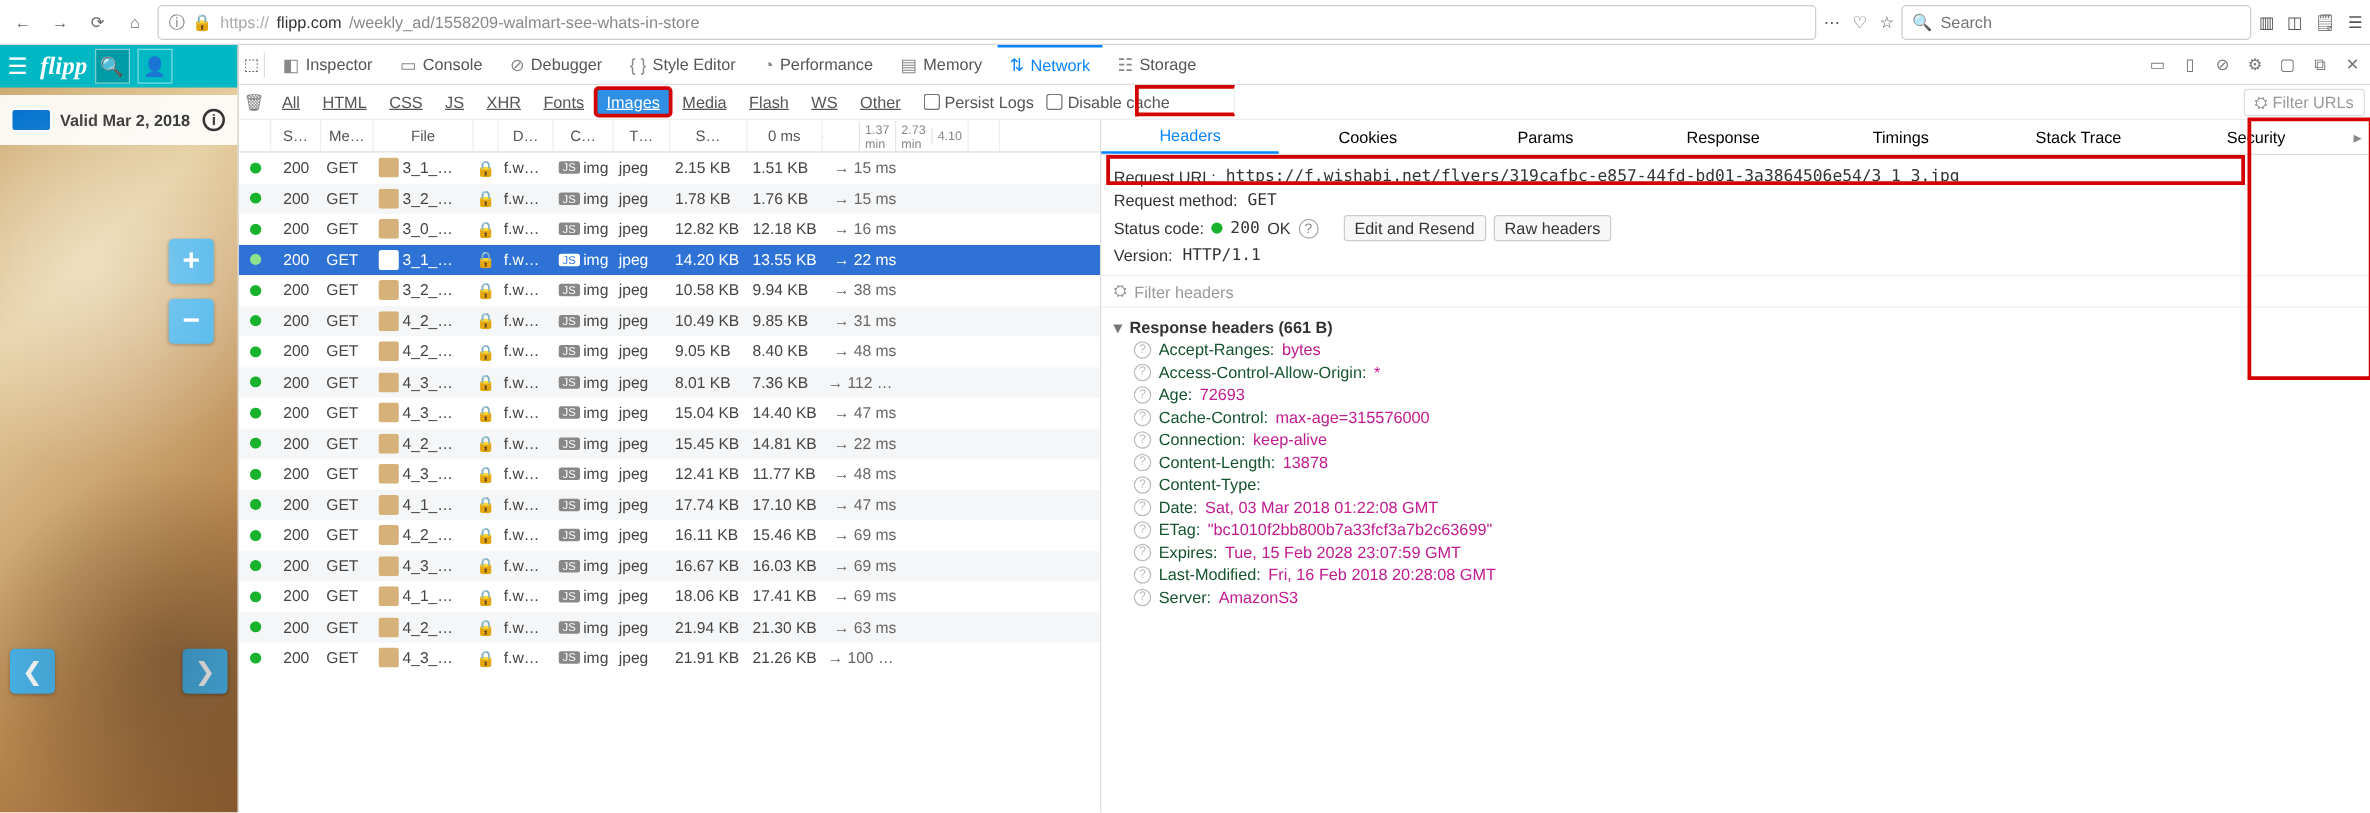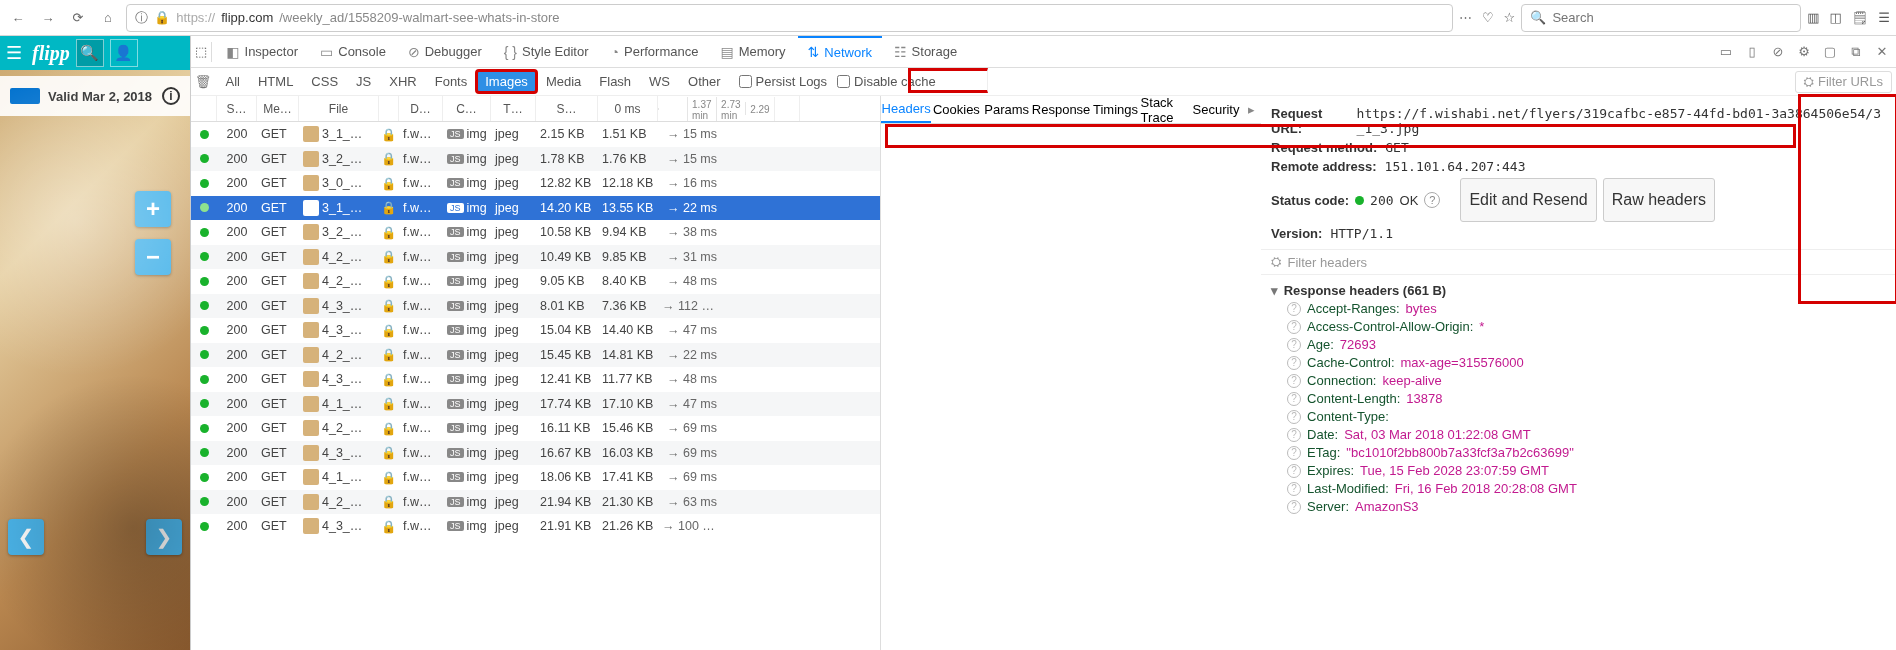--- a/index.html
+++ b/index.html
@@ -56,7 +56,7 @@
   .dt-right-ic span{width:20px;height:20px;display:flex;align-items:center;justify-content:center;border-radius:2px;}
 
   .dt-filter{display:flex;align-items:center;height:28px;border-bottom:1px solid #eee;padding:0 4px;gap:2px;color:#555;}
-  .dt-filter .chip{padding:3px 8px;border-radius:2px;cursor:pointer;}
+  .dt-filter .chip{padding:3px 8px;border-radius:2px;cursor:pointer;text-decoration:underline;}
   .dt-filter .chip.active{background:#2f8fe5;color:#fff;}
   .dt-filter .chip.red{outline:3px solid #d40000;outline-offset:-1px;}
   .dt-filter .trash{margin-right:4px;color:#777;}

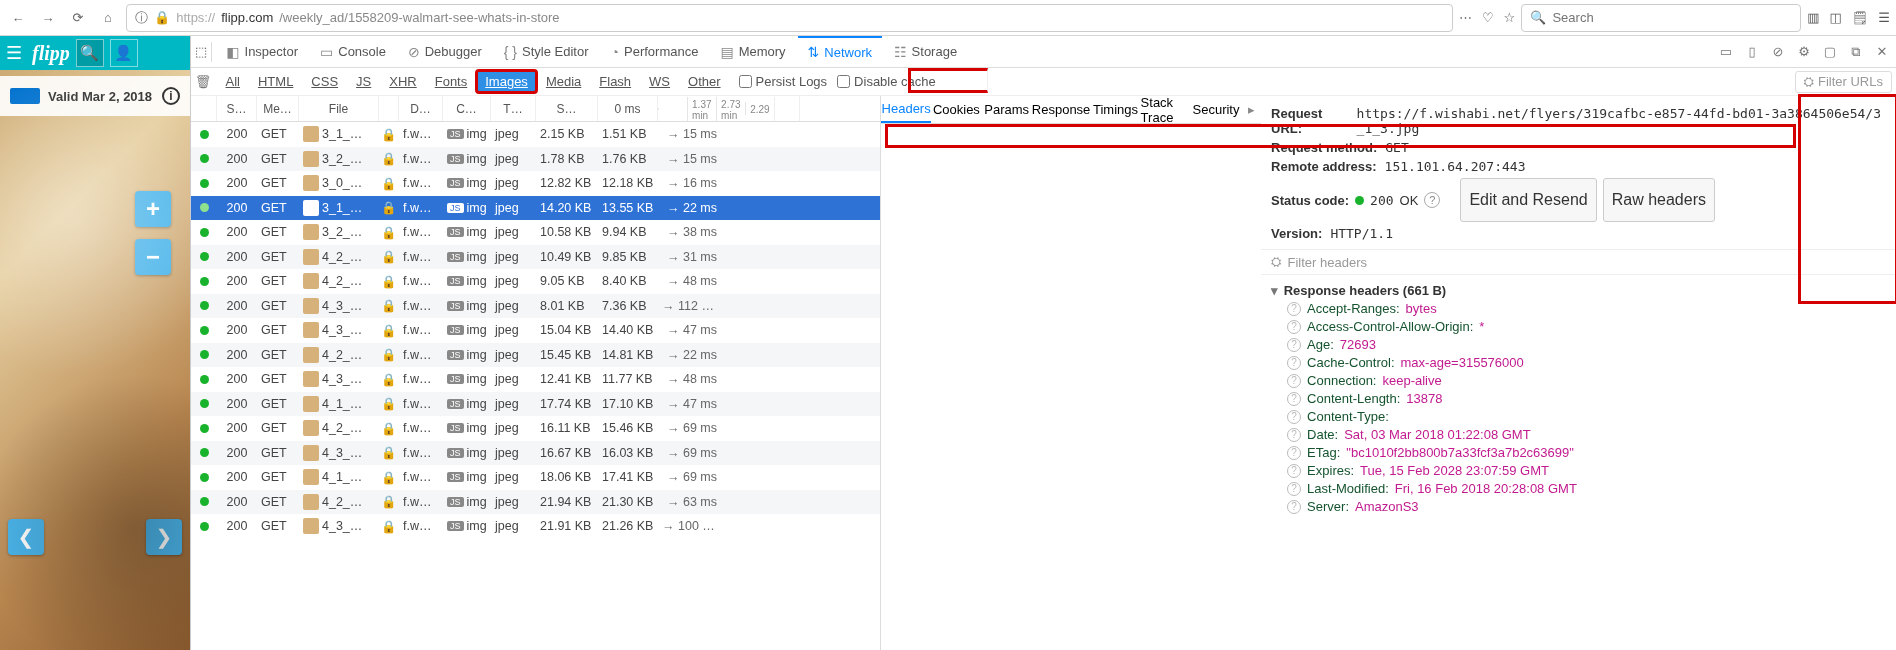--- a/index.html
+++ b/index.html
@@ -270,7 +270,7 @@
               <span></span>
               <span>1.37 min</span>
               <span>2.73 min</span>
-              <span>2.29</span>
+              <span>4.10</span>
             </div>
           </div>
           <div class="file-col-red" style="left:108px;"></div>

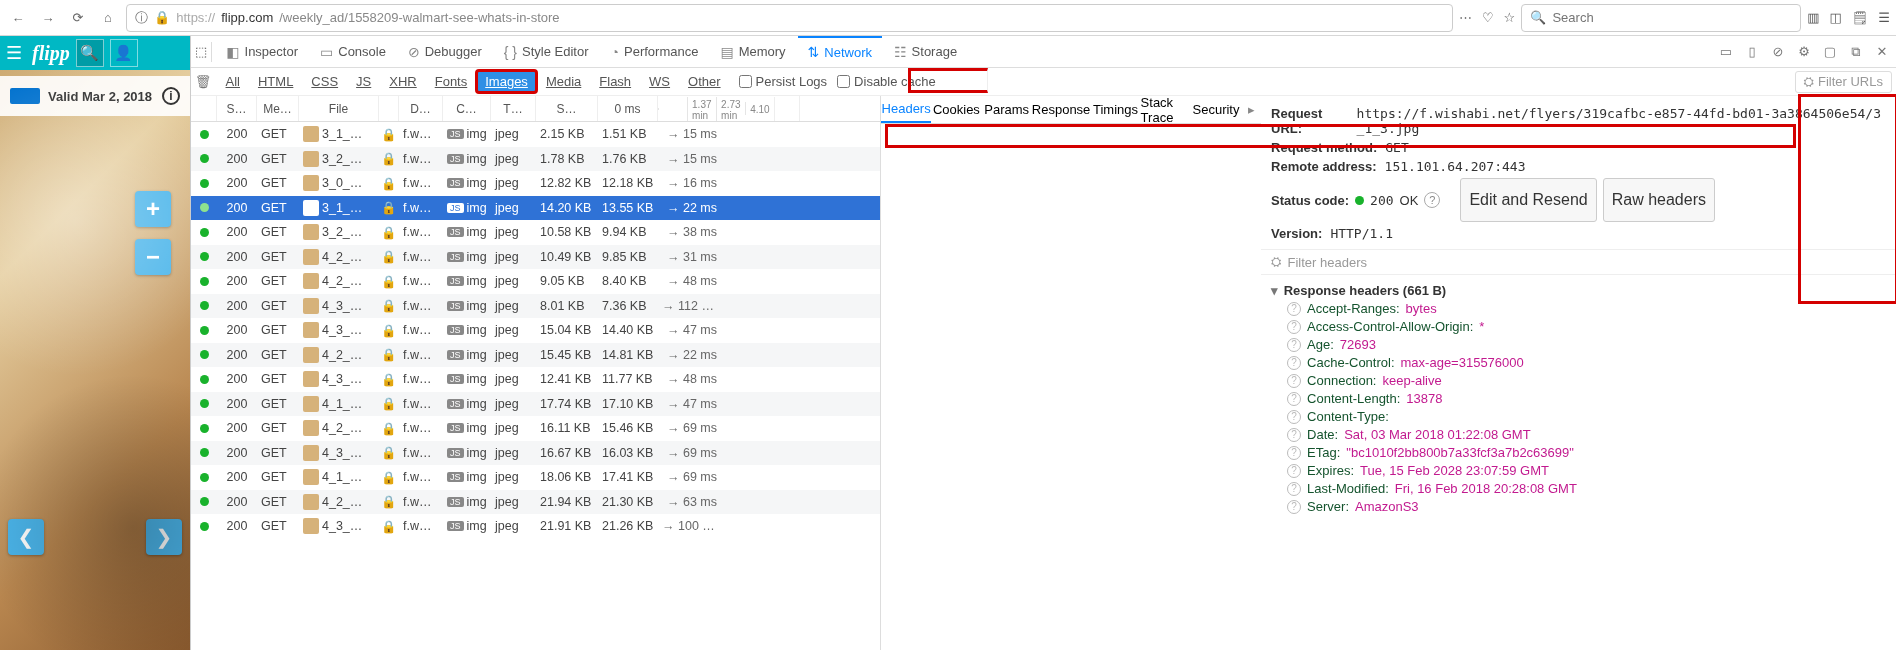--- a/index.html
+++ b/index.html
@@ -100,7 +100,7 @@
   .tl-ticks span{border-left:1px solid #e5e5e5;flex:1;font-size:10px;color:#888;padding-left:4px;padding-top:2px;}
 
   
-  .det{flex:1;display:flex;flex-direction:row;min-width:0;position:relative;}
+  .det{flex:1;display:flex;flex-direction:column;min-width:0;position:relative;}
   .det-tabs{display:flex;height:28px;border-bottom:1px solid #ddd;align-items:stretch;}
   .det-tabs .t{flex:1;display:flex;align-items:center;justify-content:center;cursor:pointer;color:#000000;font-size:13px;}
   .det-tabs .t.active{border-bottom:2px solid #0a84ff;color:#0a84ff;}

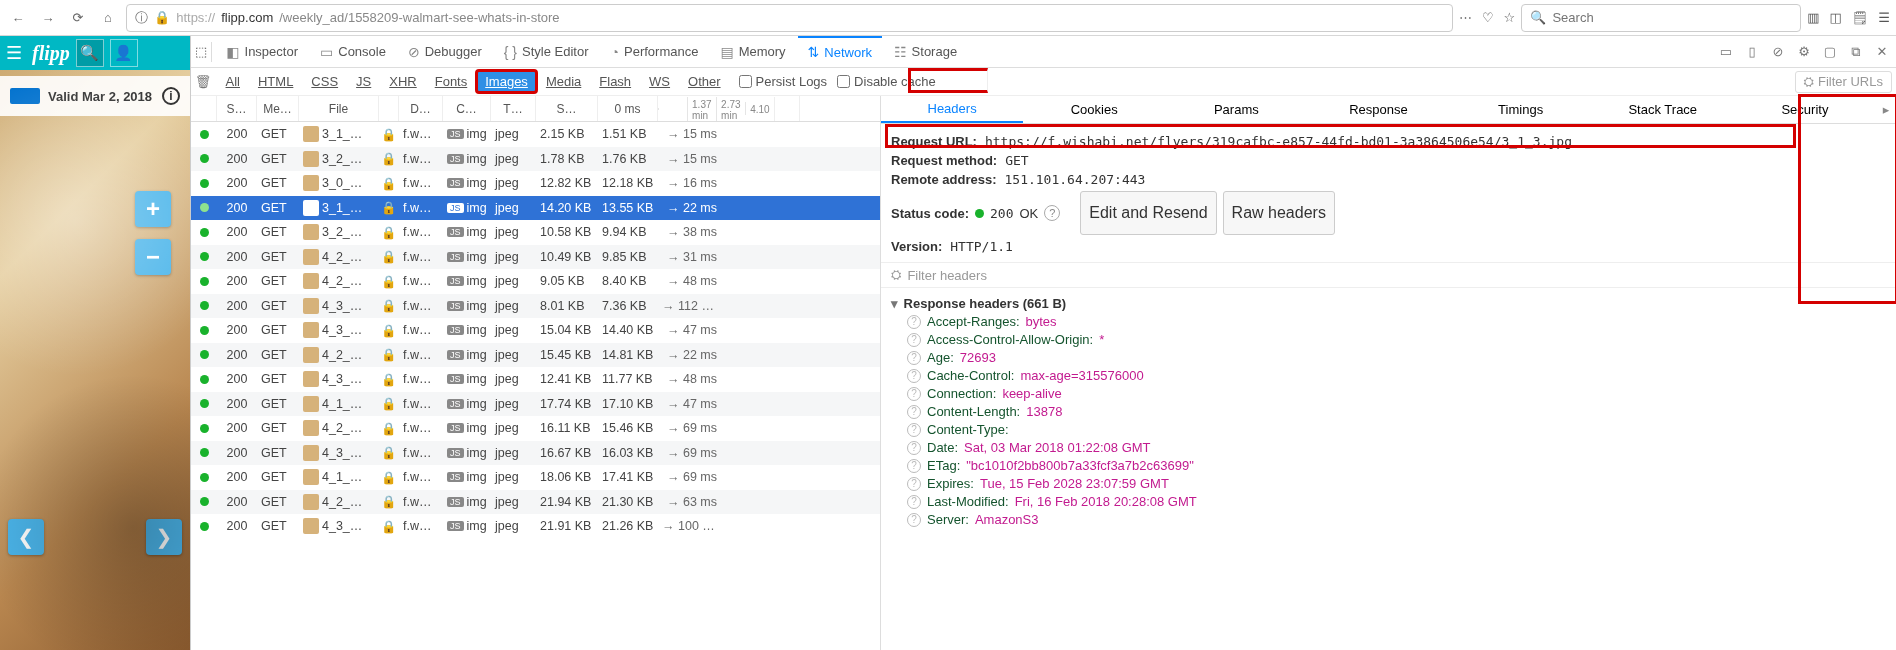--- a/index.html
+++ b/index.html
@@ -107,7 +107,7 @@
   .det-tabs .tog{width:20px;display:flex;align-items:center;justify-content:center;color:#888;}
   .det-body{flex:1;overflow:auto;padding:6px 10px;font-size:13px;color:#333;}
   .kv{display:flex;gap:8px;margin:4px 0;align-items:center;}
-  .kv .k{font-weight:700;color:#333;}
+  .kv .k{font-weight:400;color:#333;}
   .kv .v{font-family:ui-monospace,Consolas,monospace;color:#333;word-break:break-all;}
   .status-line{display:flex;align-items:center;gap:6px;}
   .status-line .dot{width:9px;height:9px;border-radius:50%;background:#19b22c;}

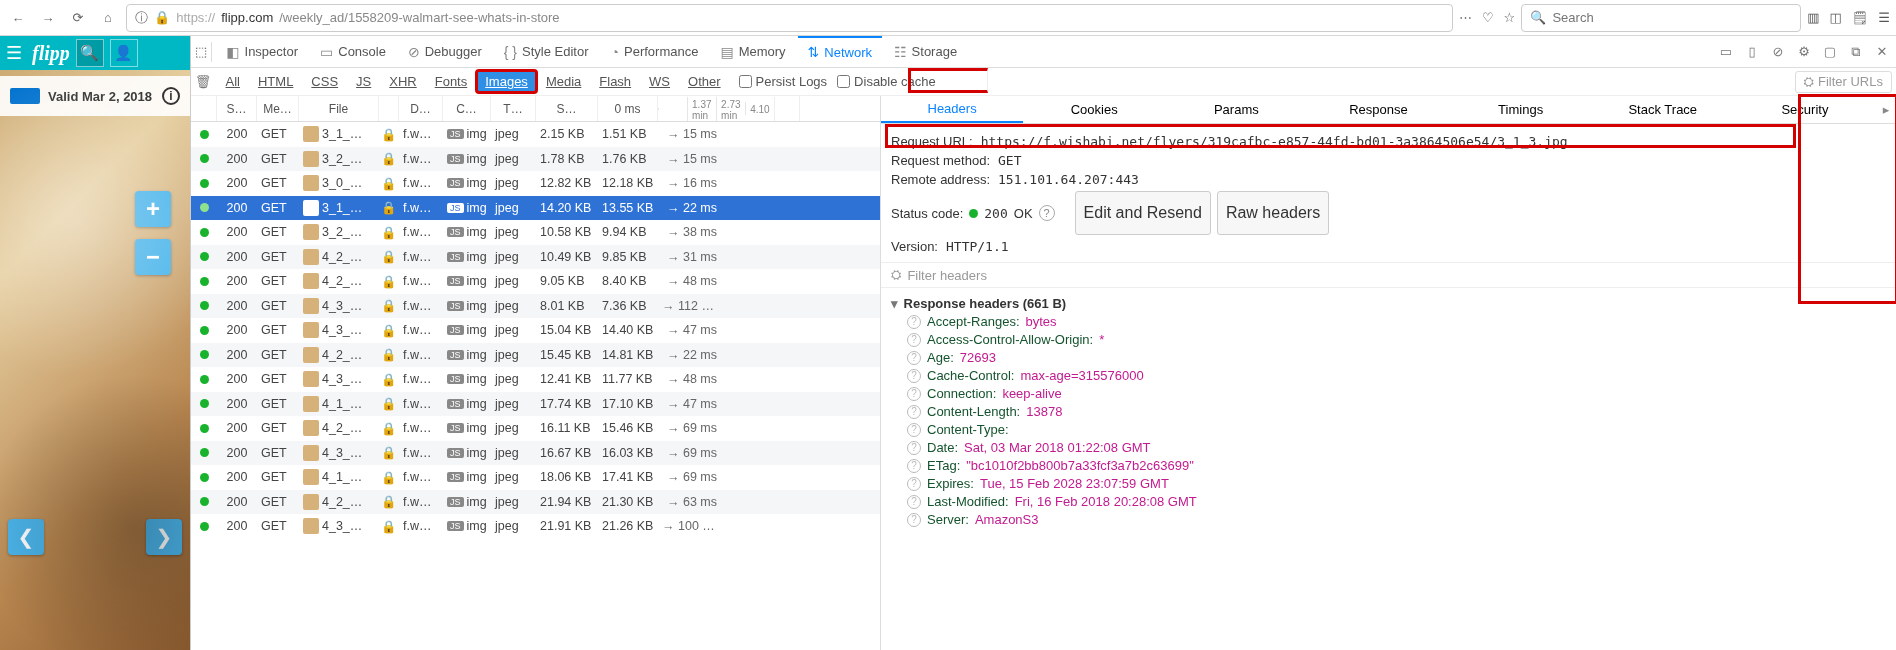--- a/index.html
+++ b/index.html
@@ -675,10 +675,6 @@
               <span class="k">Request method:</span>
               <span class="v">GET</span>
             </div>
-          <div class="kv">
-              <span class="k">Remote address:</span>
-              <span class="v">151.101.64.207:443</span>
-            </div>
           <div class="kv status-line">
             <span class="k">Status code:</span>
             <span class="dot"></span>

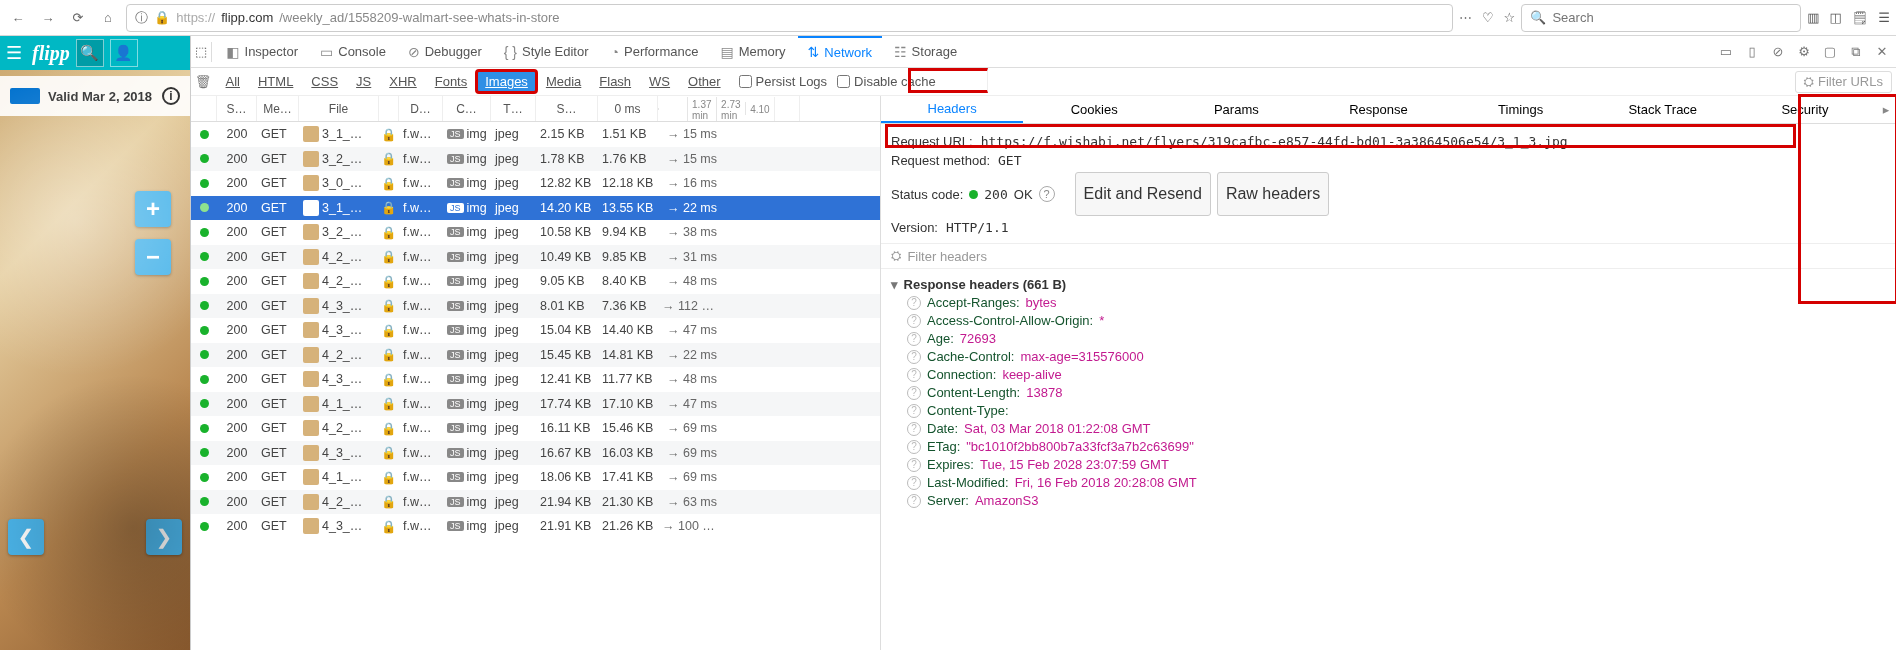--- a/index.html
+++ b/index.html
@@ -111,7 +111,7 @@
   .kv .v{font-family:ui-monospace,Consolas,monospace;color:#333;word-break:break-all;}
   .status-line{display:flex;align-items:center;gap:6px;}
   .status-line .dot{width:9px;height:9px;border-radius:50%;background:#19b22c;}
-  .btn-sm{border:1px solid #ccc;background:#f7f7f7;border-radius:3px;padding:12px 8px;cursor:pointer;color:#333;font-size:16px;}
+  .btn-sm{border:1px solid #ccc;background:#f7f7f7;border-radius:3px;padding:2px 8px;cursor:pointer;color:#333;font-size:13px;}
   .filter-h{display:flex;align-items:center;gap:6px;border-top:1px solid #eee;border-bottom:1px solid #eee;margin:8px -10px;padding:4px 10px;color:#999;}
   .sect{display:flex;align-items:center;gap:6px;font-weight:600;color:#333;margin:4px 0 2px;}
   .sect .arrow{color:#777;}

